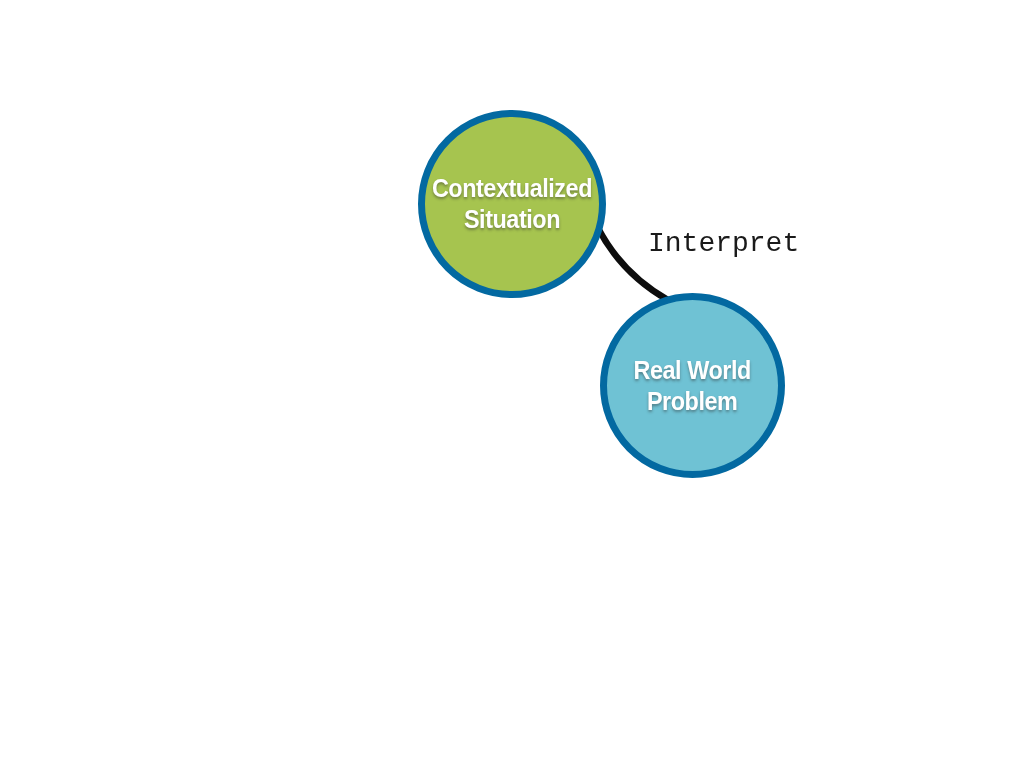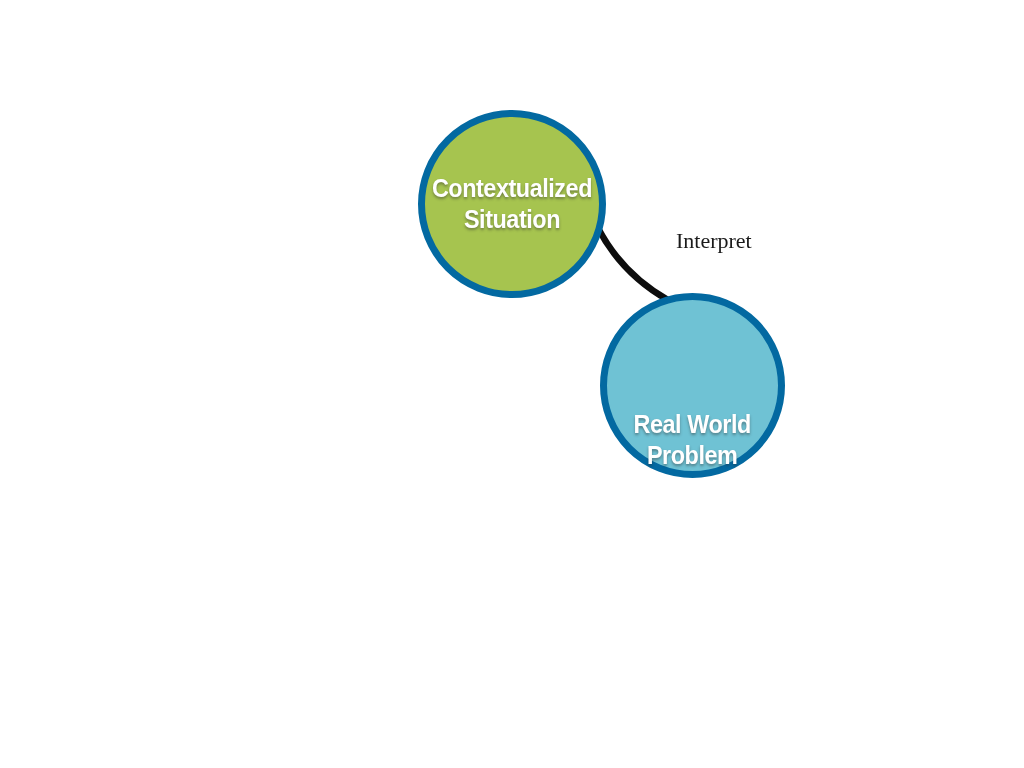--- a/index.html
+++ b/index.html
@@ -69,10 +69,10 @@
   }
   .edge-label {
     position: absolute;
-    left: 676px;
+    left: 648px;
     top: 228px;
-    font-family: Liberation Serif, serif;
-    font-size: 22px;
+    font-family: Liberation Mono, monospace;
+    font-size: 28px;
     color: #1a1a1a;
     white-space: nowrap;
   }

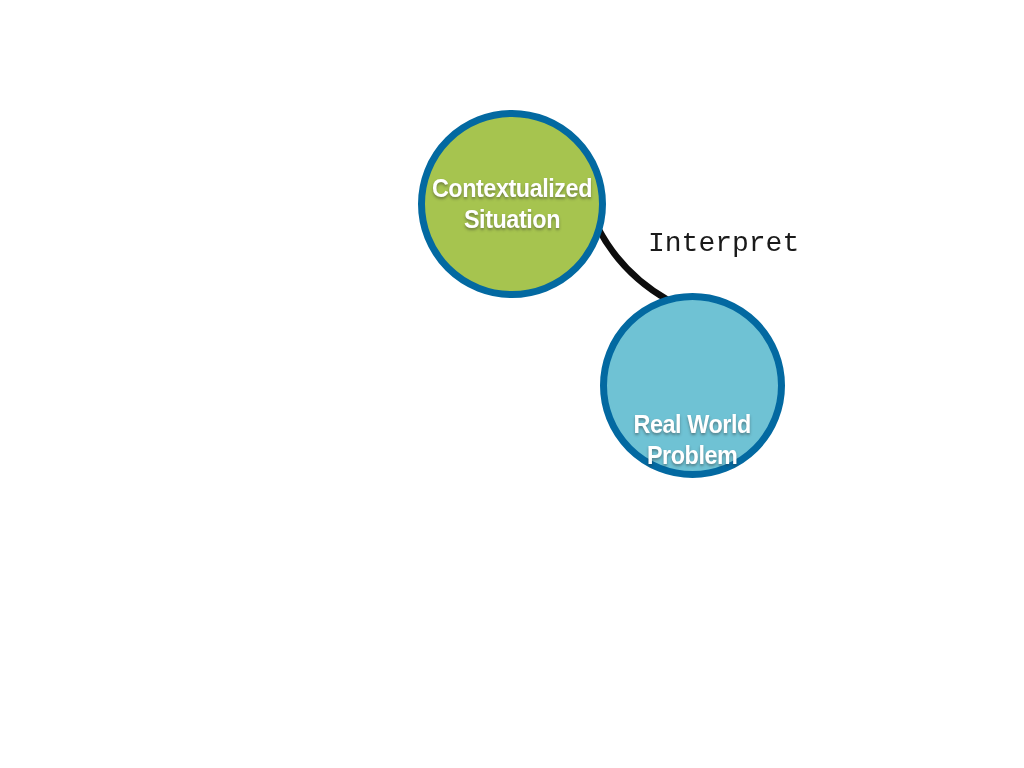--- a/index.html
+++ b/index.html
@@ -52,7 +52,6 @@
     width: 185px;
     height: 185px;
     background: #6fc2d4;
-    align-items: flex-end;
   }
   .node-label {
     color: #ffffff;

